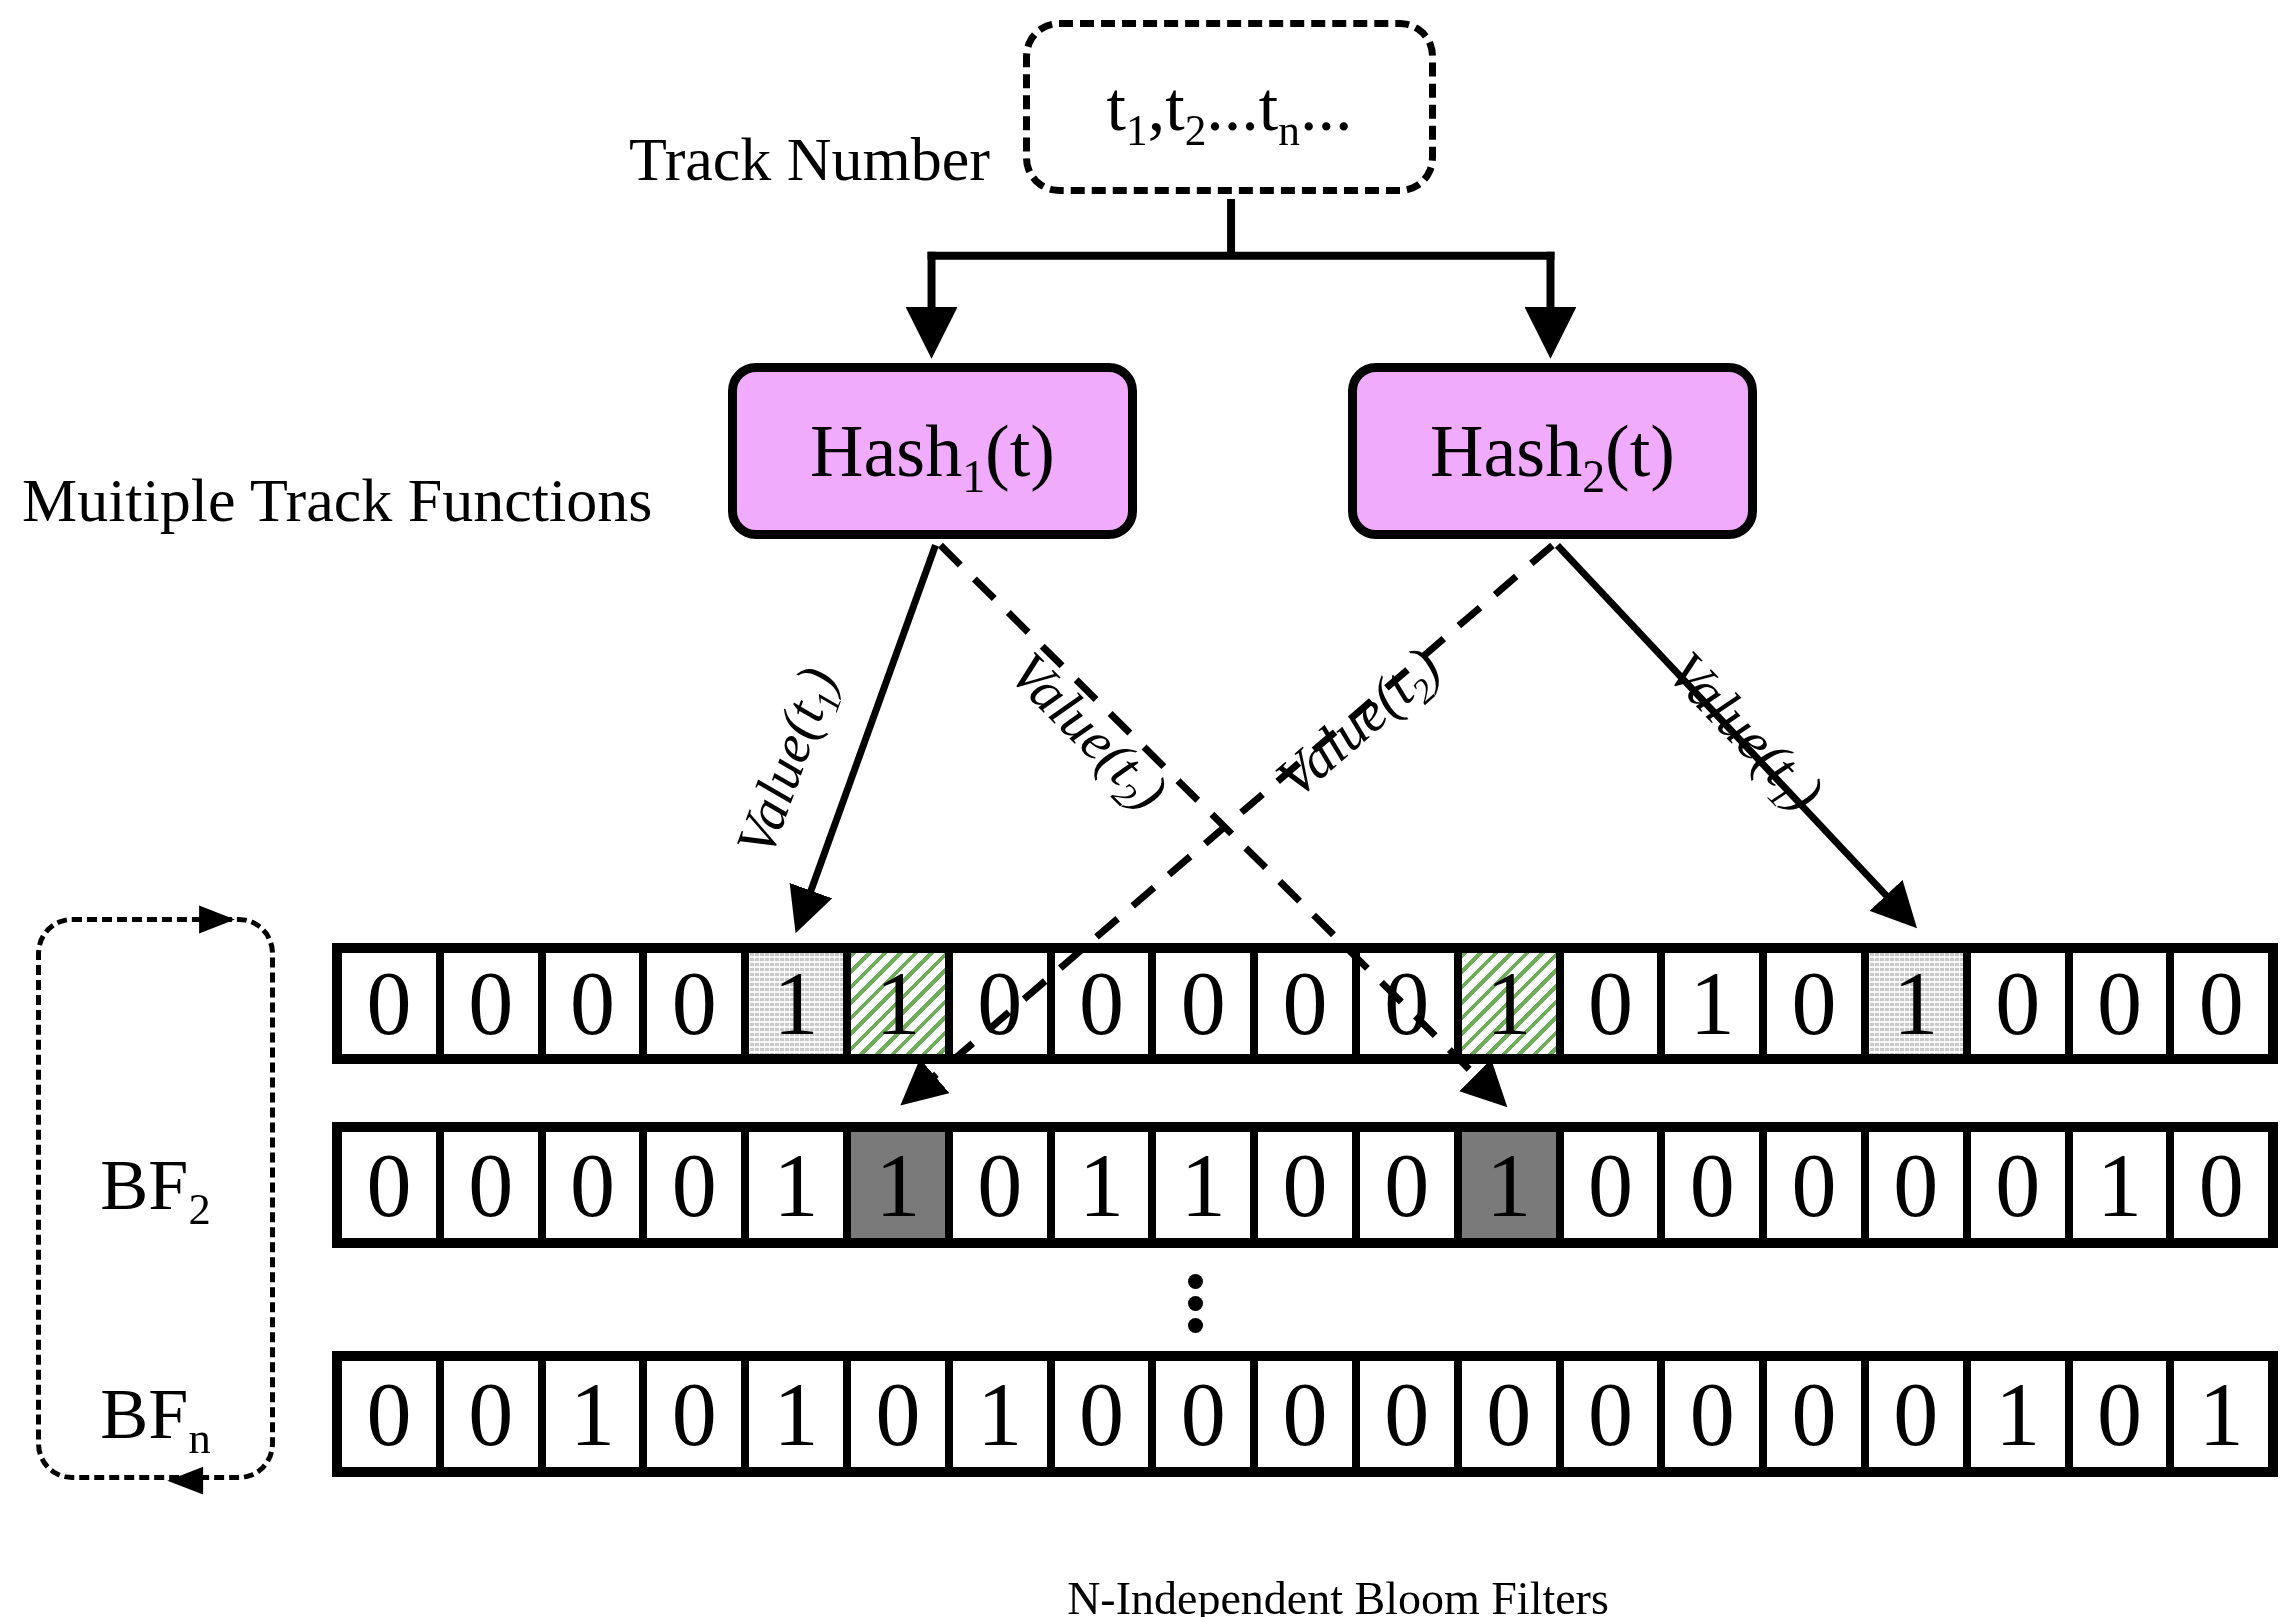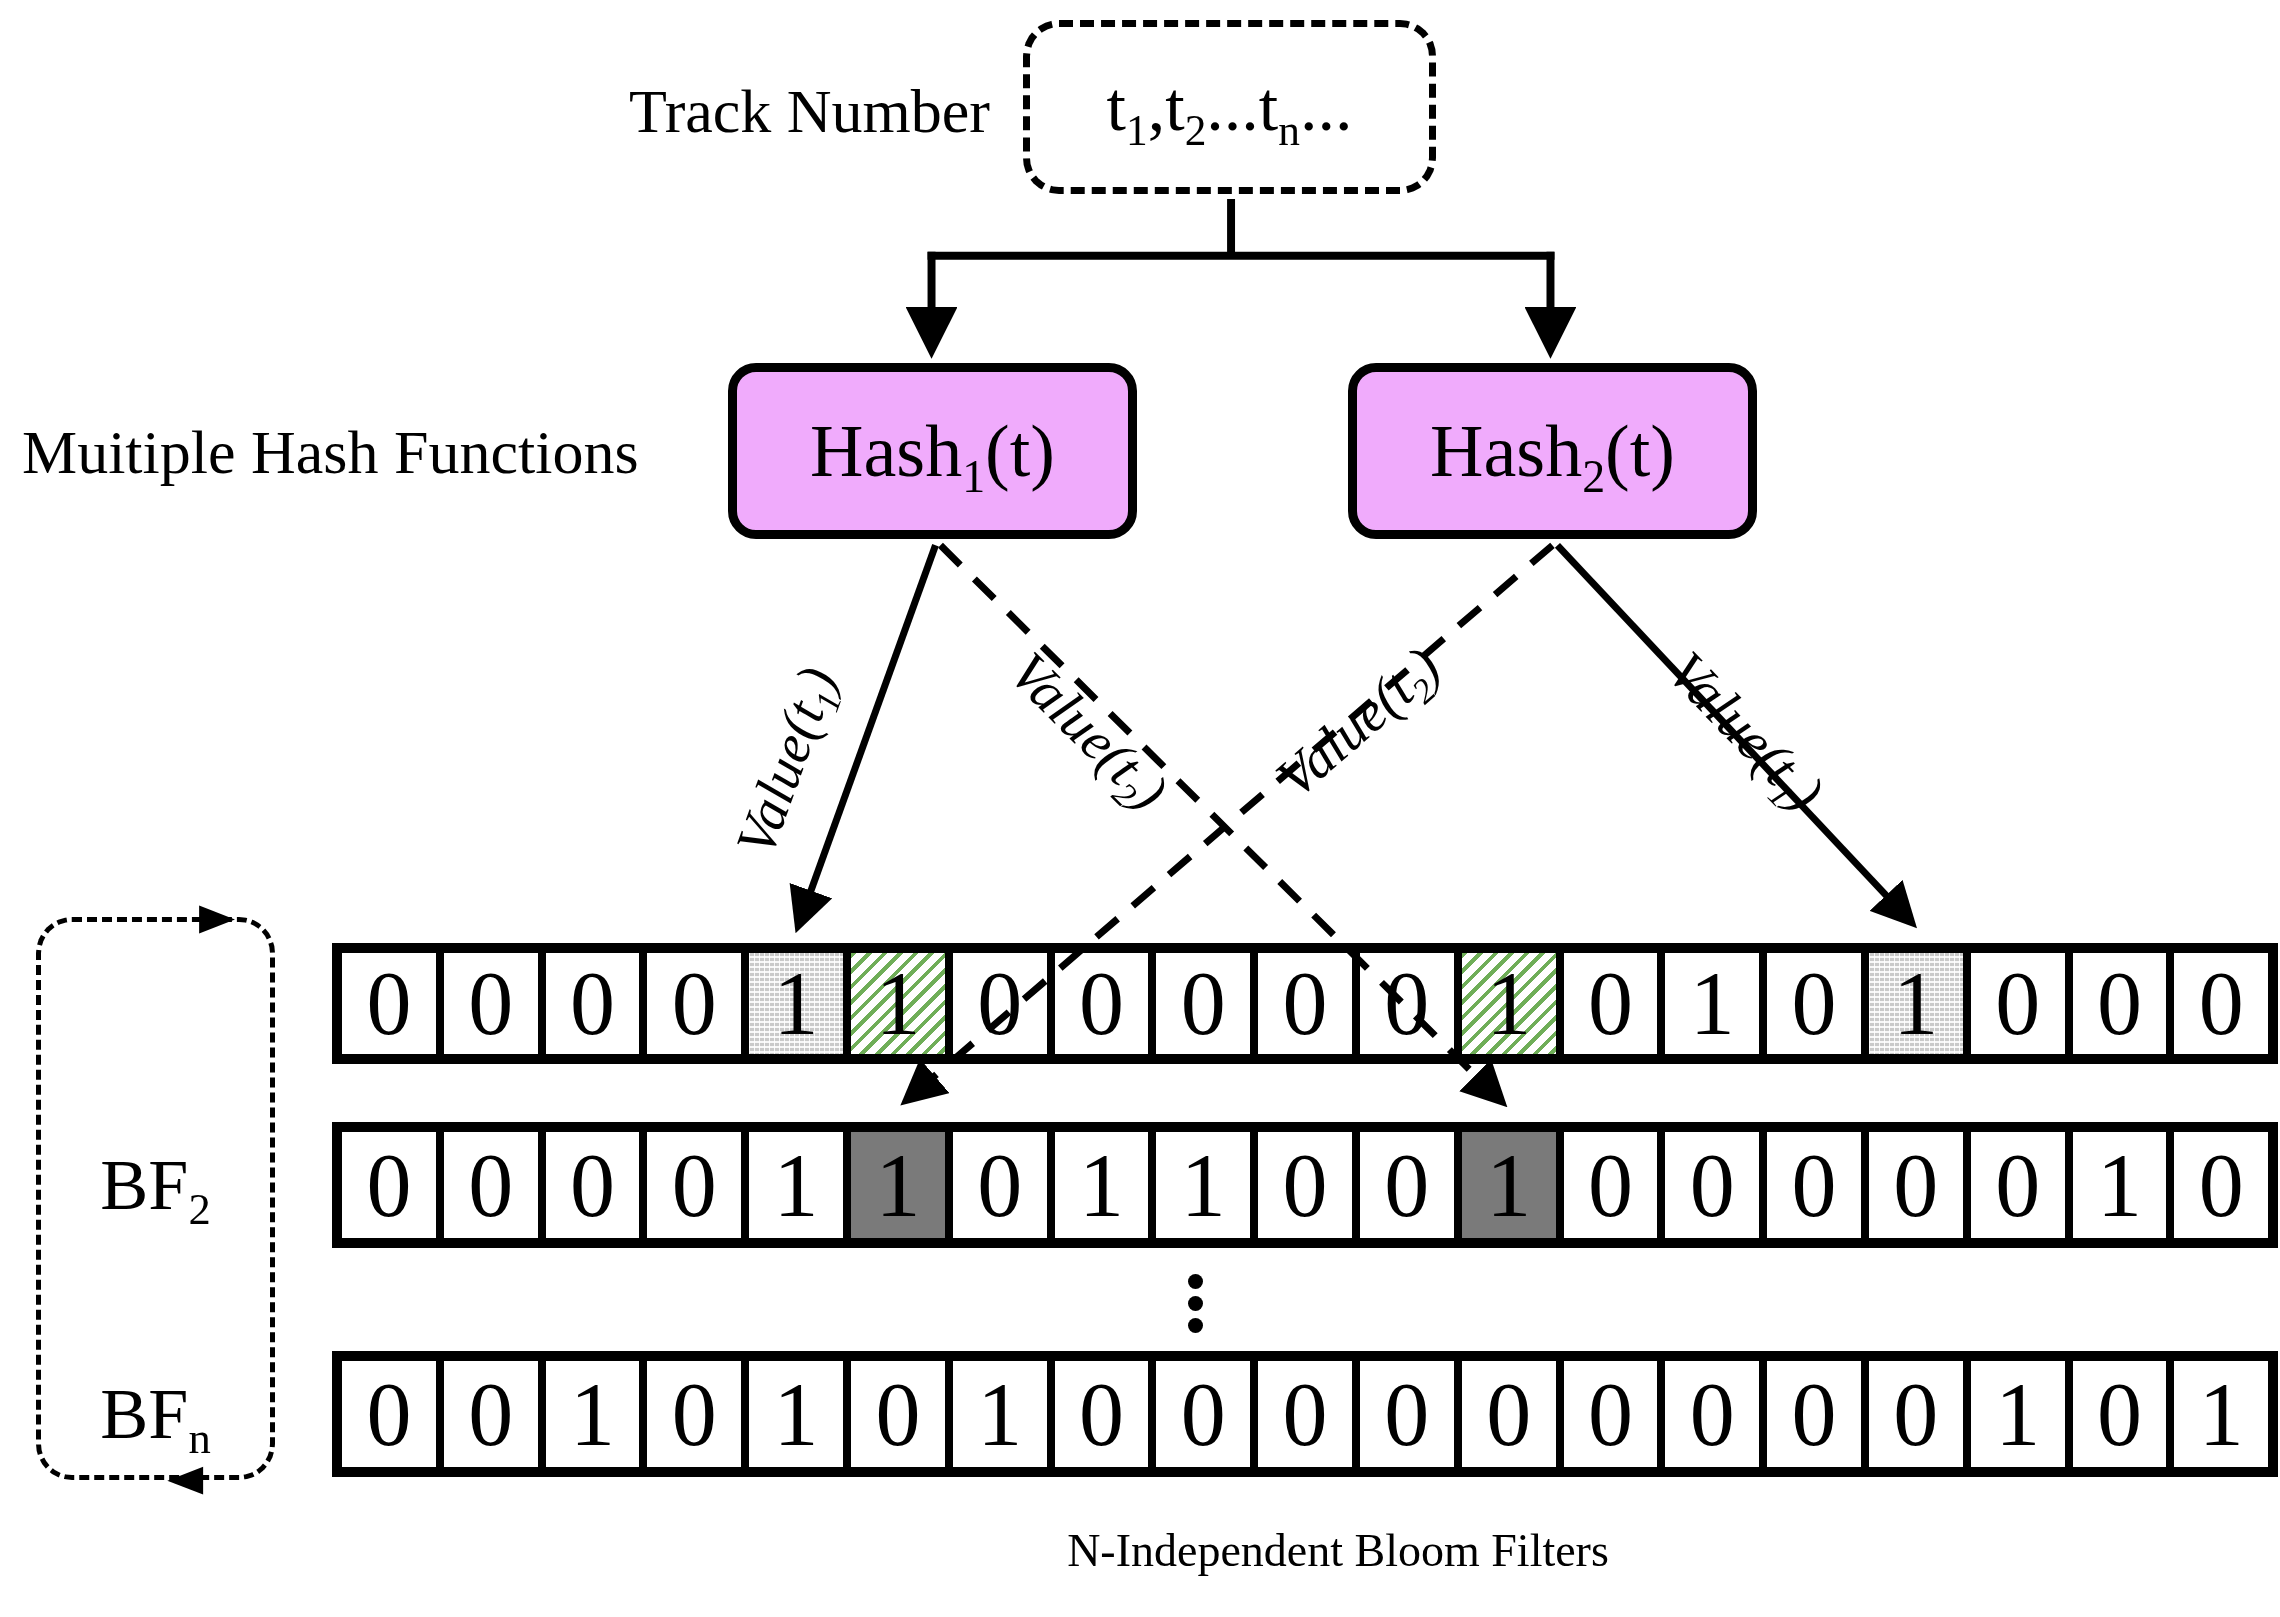--- a/index.html
+++ b/index.html
@@ -11,7 +11,7 @@
     color:var(--ink,#000);
     overflow:hidden;
   }
-  .txt{position:absolute;white-space:nowrap;}
+  .txt{position:absolute;white-space:nowrap;margin-top:48px;}
   sub{font-size:.62em;line-height:0;}
 
   

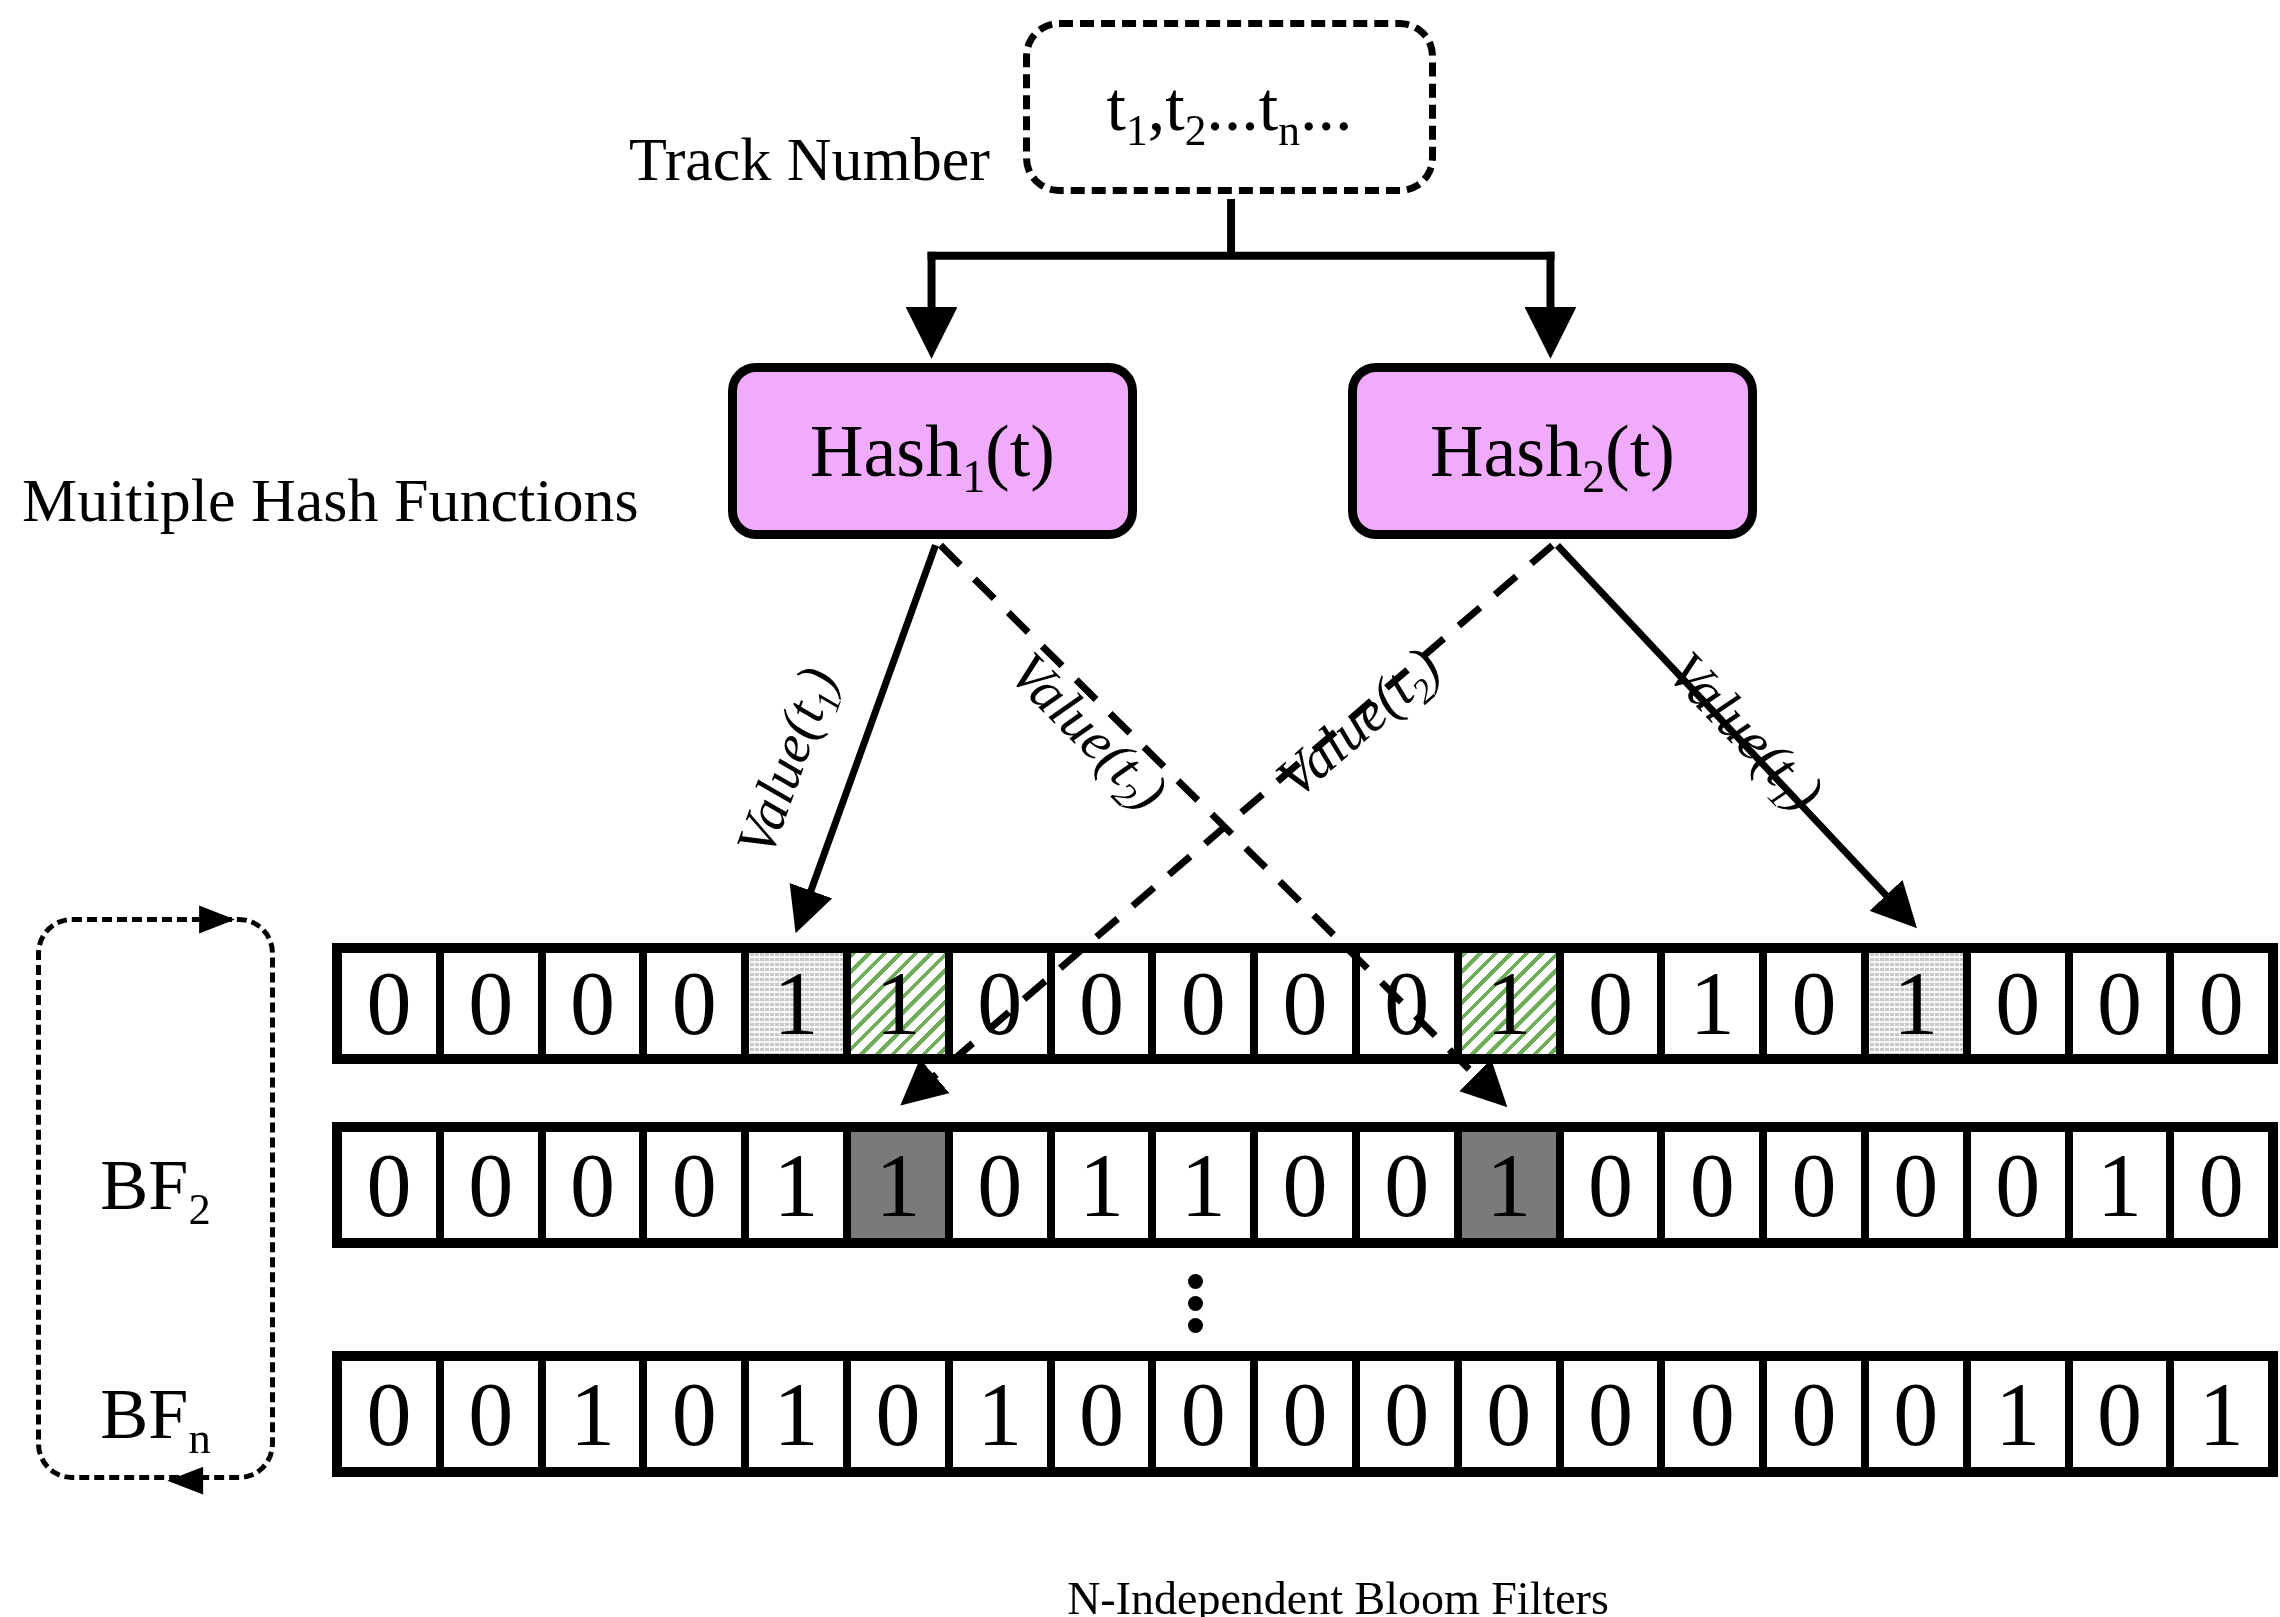--- a/index.html
+++ b/index.html
@@ -91,7 +91,7 @@
     <span><span>t</span><sub>1</sub><span>,t</span><sub>2</sub><span>...t</span><sub>n</sub><span>...</span></span>
   </div>
 
-  <div class="txt hash-label">Muitiple Hash Functions</div>
+  <div class="txt hash-label">Muitiple Track Functions</div>
   <div class="hashbox h1">
     <span><span>Hash</span><sub>1</sub><span>(t)</span></span>
   </div>

